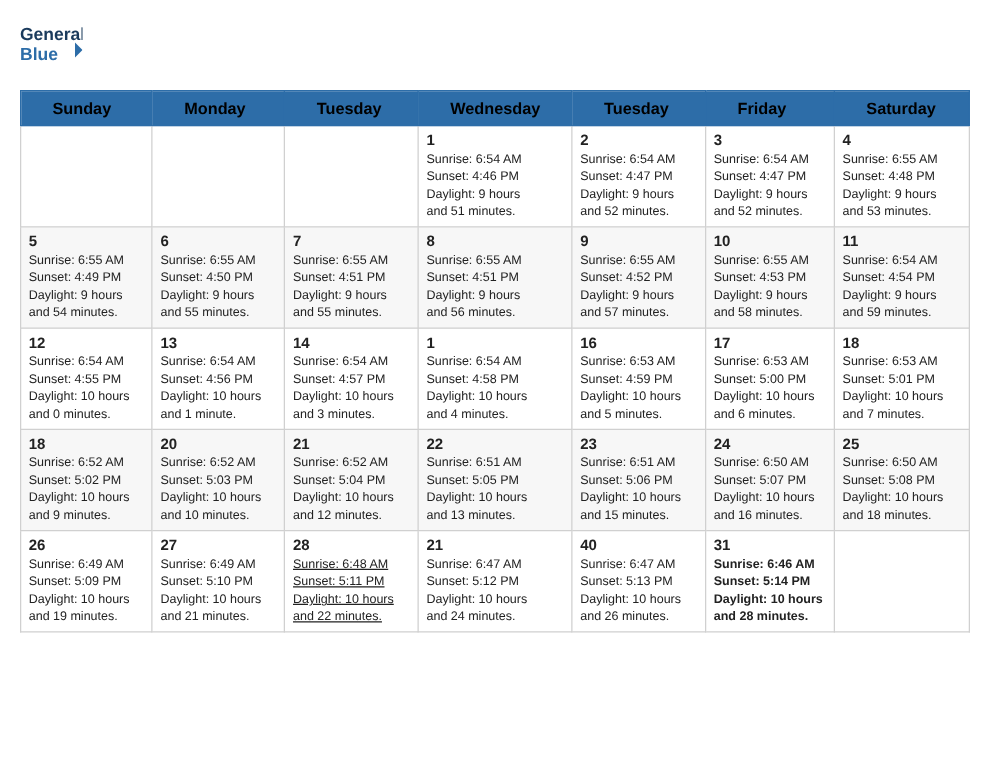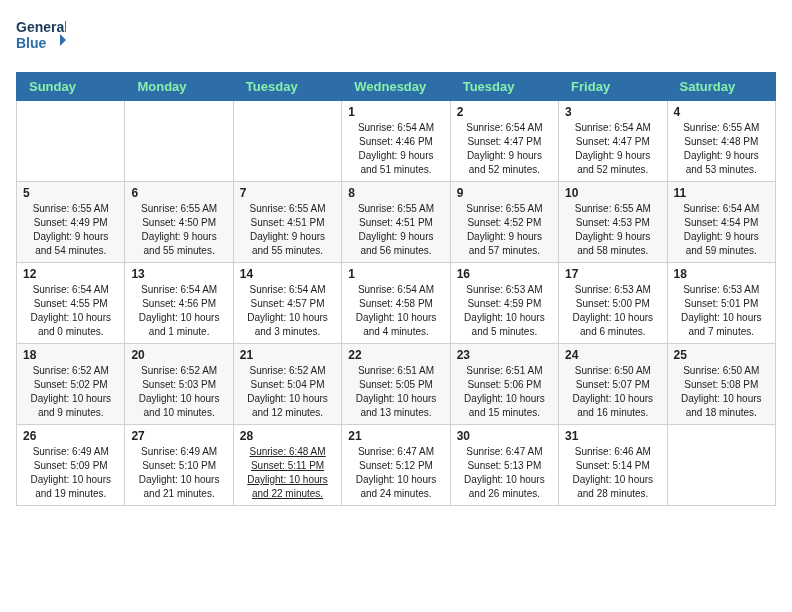--- a/index.html
+++ b/index.html
@@ -40,10 +40,10 @@
     }
     .calendar th {
       background-color: #2d6da8;
-      color: #86efac;
+      color: #000000;
       font-size: 13px;
       font-weight: bold;
-      padding: 6px 12px;
+      padding: 6px 25px;
       text-align: left;
       border: 1px solid #2d6da8;
     }

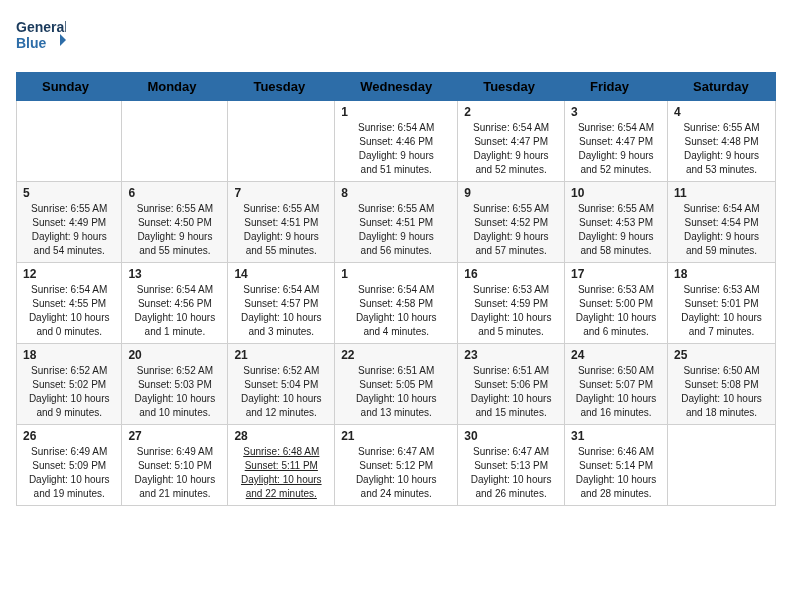--- a/index.html
+++ b/index.html
@@ -69,7 +69,6 @@
       font-size: 10px;
       color: #222;
       line-height: 1.4;
-      text-align: center;
     }
     .empty-cell {
       background: #fff;

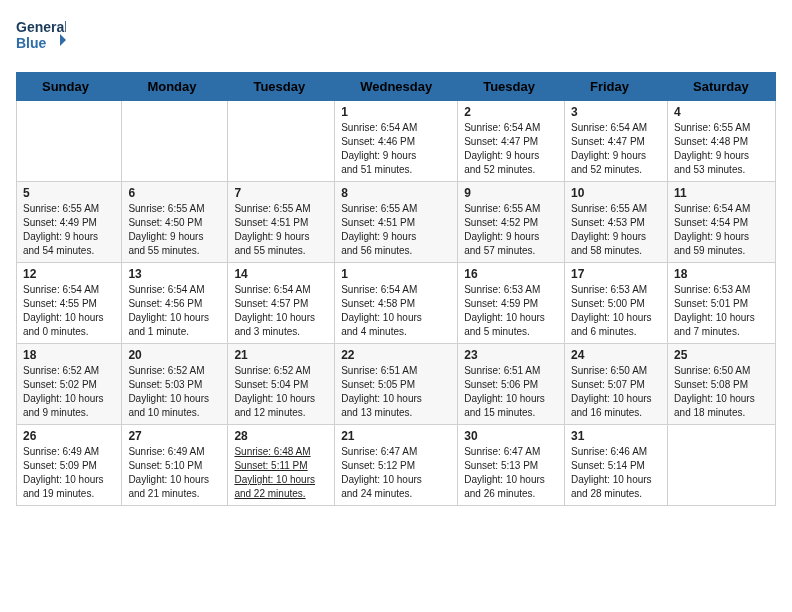--- a/index.html
+++ b/index.html
@@ -320,7 +320,7 @@
 and 24 minutes.</div>
         </td>
         <td>
-          <div class="day-num">30</div>
+          <div class="day-num">40</div>
           <div class="day-info" style="white-space: pre-line;">Sunrise: 6:47 AM
 Sunset: 5:13 PM
 Daylight: 10 hours

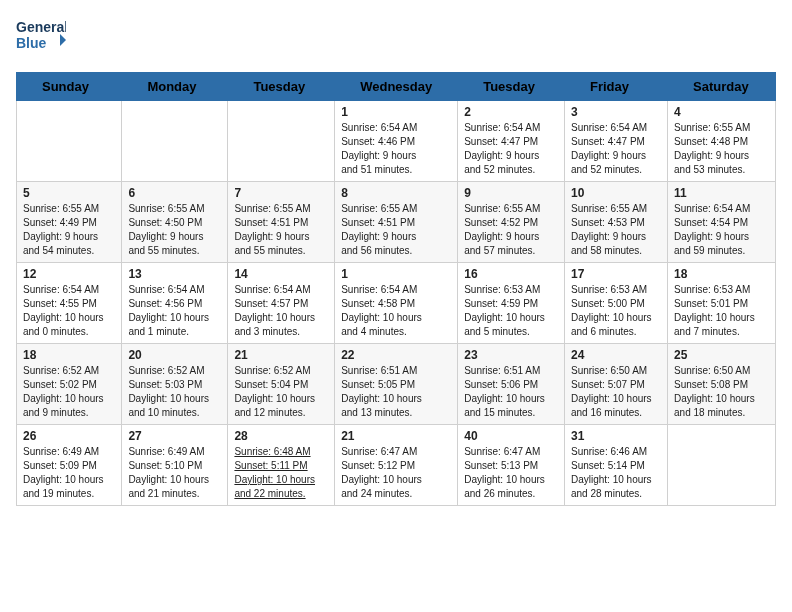--- a/index.html
+++ b/index.html
@@ -328,7 +328,7 @@
         </td>
         <td>
           <div class="day-num">31</div>
-          <div class="day-info" style="white-space: pre-line;">Sunrise: 6:46 AM
+          <div class="day-info" style="white-space: pre-line; font-weight: bold;">Sunrise: 6:46 AM
 Sunset: 5:14 PM
 Daylight: 10 hours
 and 28 minutes.</div>

